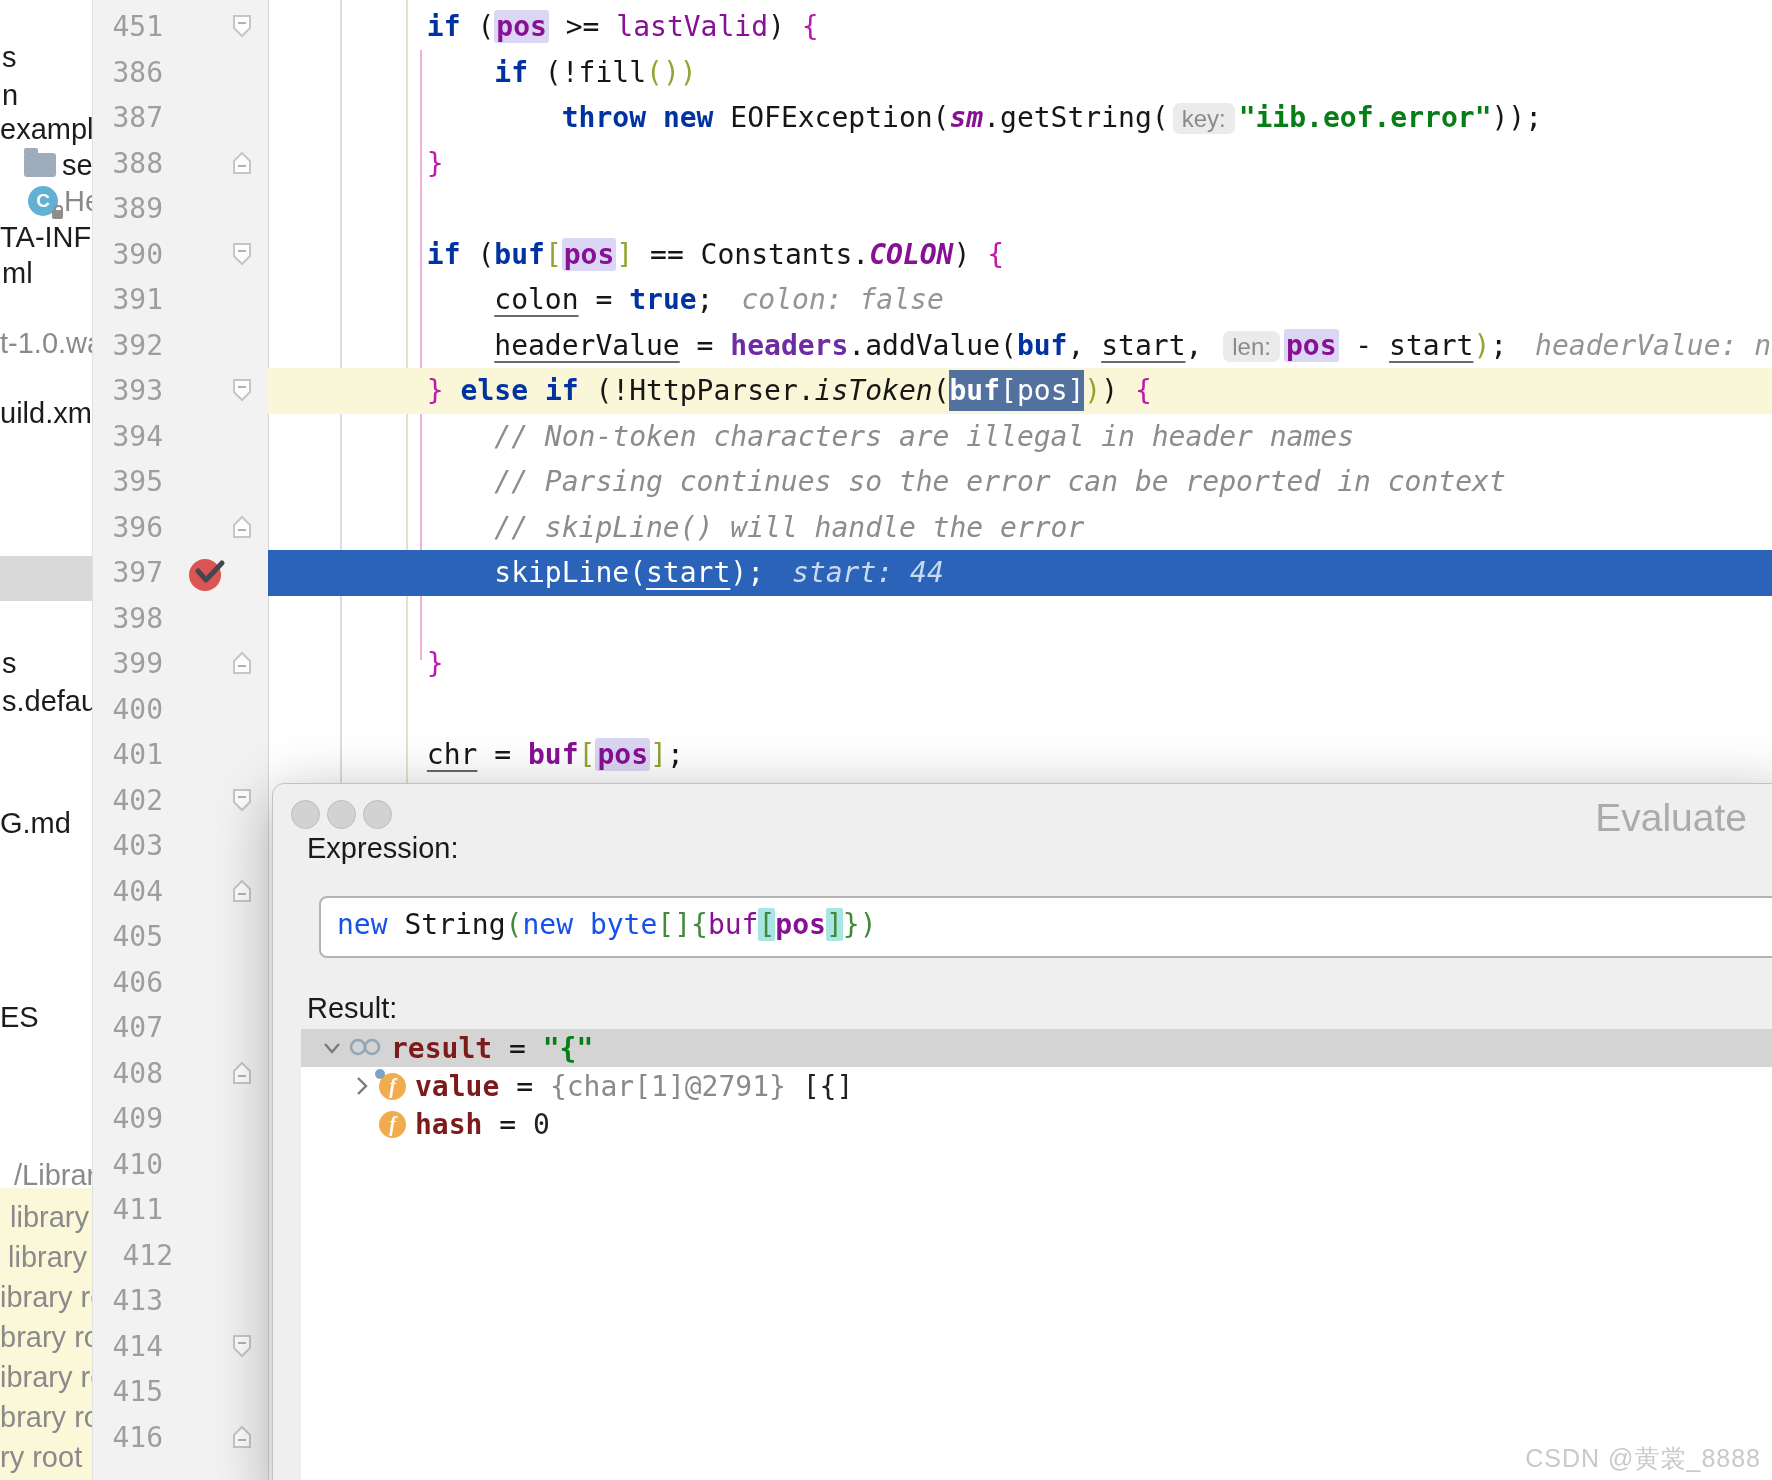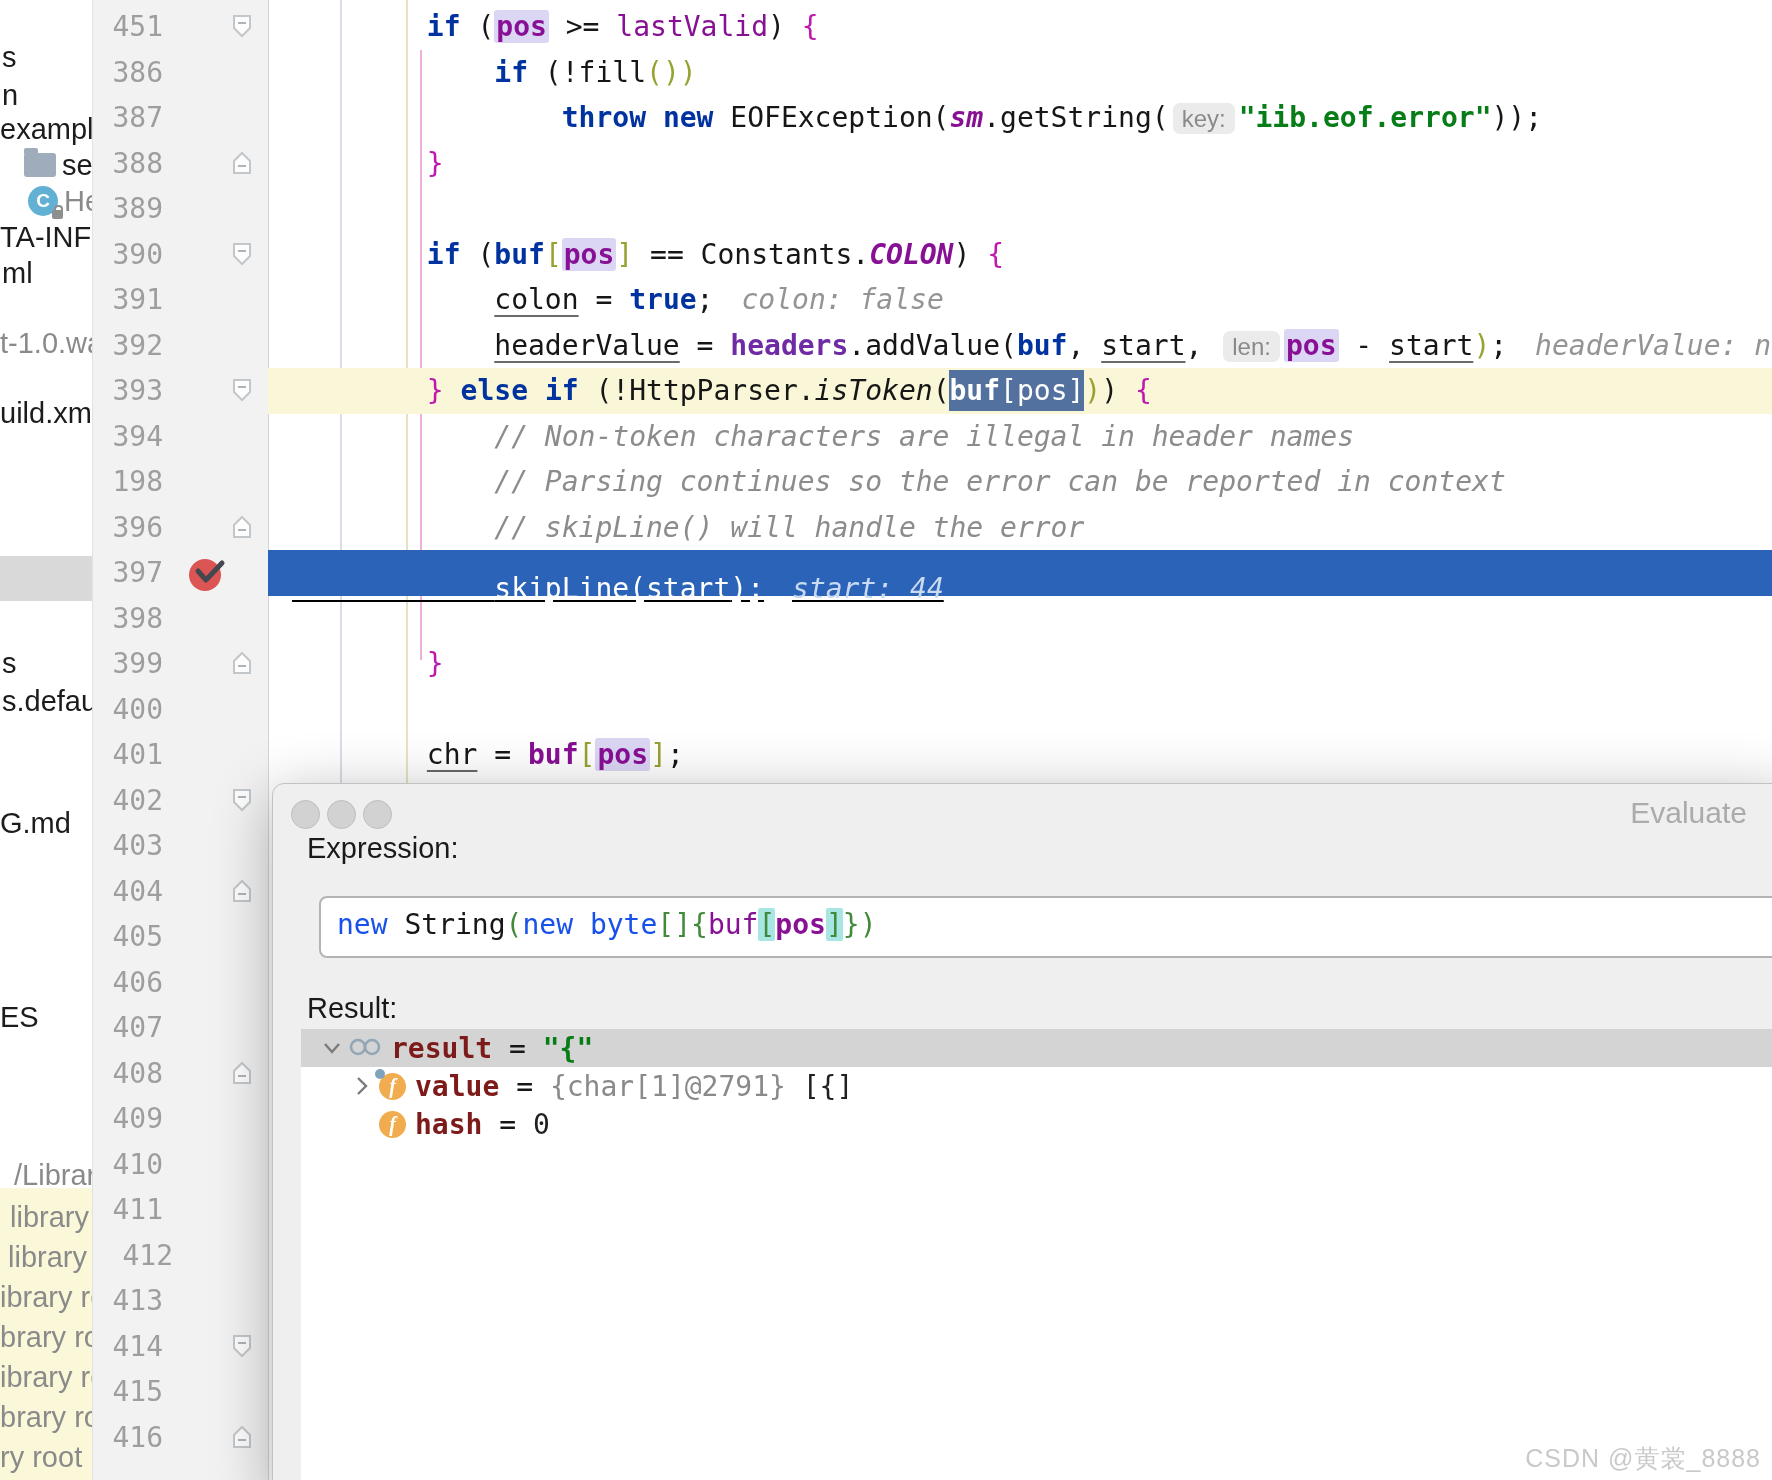--- a/index.html
+++ b/index.html
@@ -177,7 +177,7 @@
       <div class="ln" style="top: 323px;">392</div>
       <div class="ln" style="top: 368px;">393</div>
       <div class="ln" style="top: 414px;">394</div>
-      <div class="ln" style="top: 459px;">198</div>
+      <div class="ln" style="top: 459px;">395</div>
       <div class="ln" style="top: 505px;">396</div>
       <div class="ln" style="top: 550px;">397</div>
       <div class="ln" style="top: 596px;">398</div>

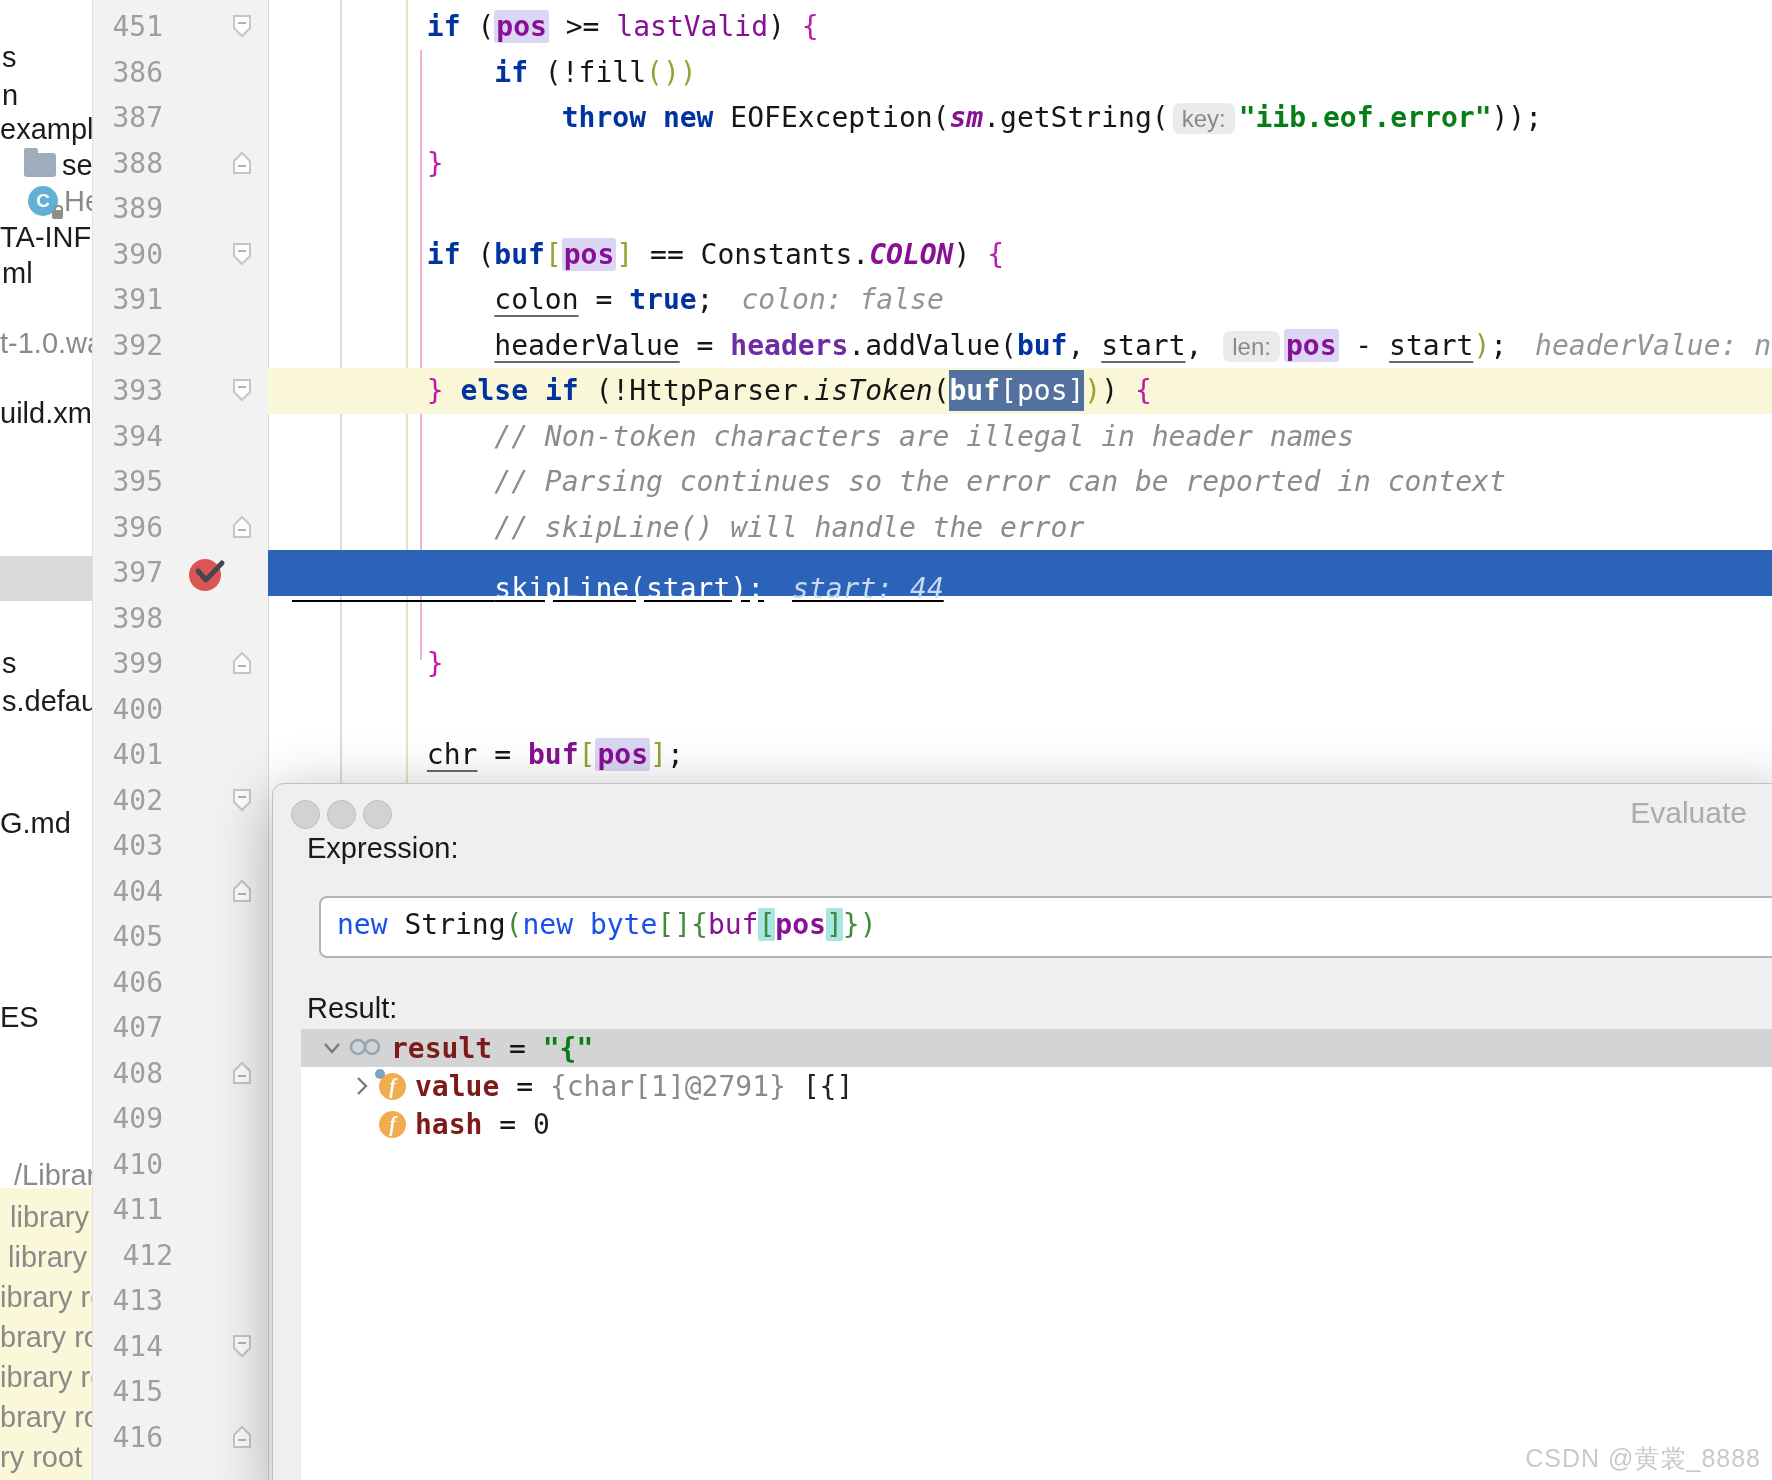--- a/index.html
+++ b/index.html
@@ -268,7 +268,7 @@
       <div class="code-line" style="top: 414px;"><span class="tk-pl">            </span><span class="tk-cmt">// Non-token characters are illegal in header names</span></div>
       <div class="code-line" style="top: 505px;"><span class="tk-pl">            </span><span class="tk-cmt">// skipLine() will handle the error</span></div>
       <div class="row-hl hl-exec" style="top: 550px;"></div>
-      <div class="code-line" style="top: 566px; text-decoration: underline;"><span class="tk-pl">            </span><span class="tk-w">skipLine(</span><span class="tk-wu">start</span><span class="tk-w">);</span><span class="tk-whint">start: 44</span></div>
+      <div class="code-line" style="top: 550px;"><span class="tk-pl">            </span><span class="tk-w">skipLine(</span><span class="tk-wu">start</span><span class="tk-w">);</span><span class="tk-whint">start: 44</span></div>
       <div class="code-line" style="top: 641px;"><span class="tk-pl">        </span><span class="tk-mag">}</span></div>
       <div class="code-line" style="top: 687px;"><span class="tk-pl"></span></div>
       <div class="code-line" style="top: 732px;"><span class="tk-pl">        </span><span class="tk-und">chr</span><span class="tk-pl"> = </span><span class="tk-pur">buf</span><span class="tk-ol">[</span><span class="tk-posc">pos</span><span class="tk-ol">]</span><span class="tk-pl">;</span></div>

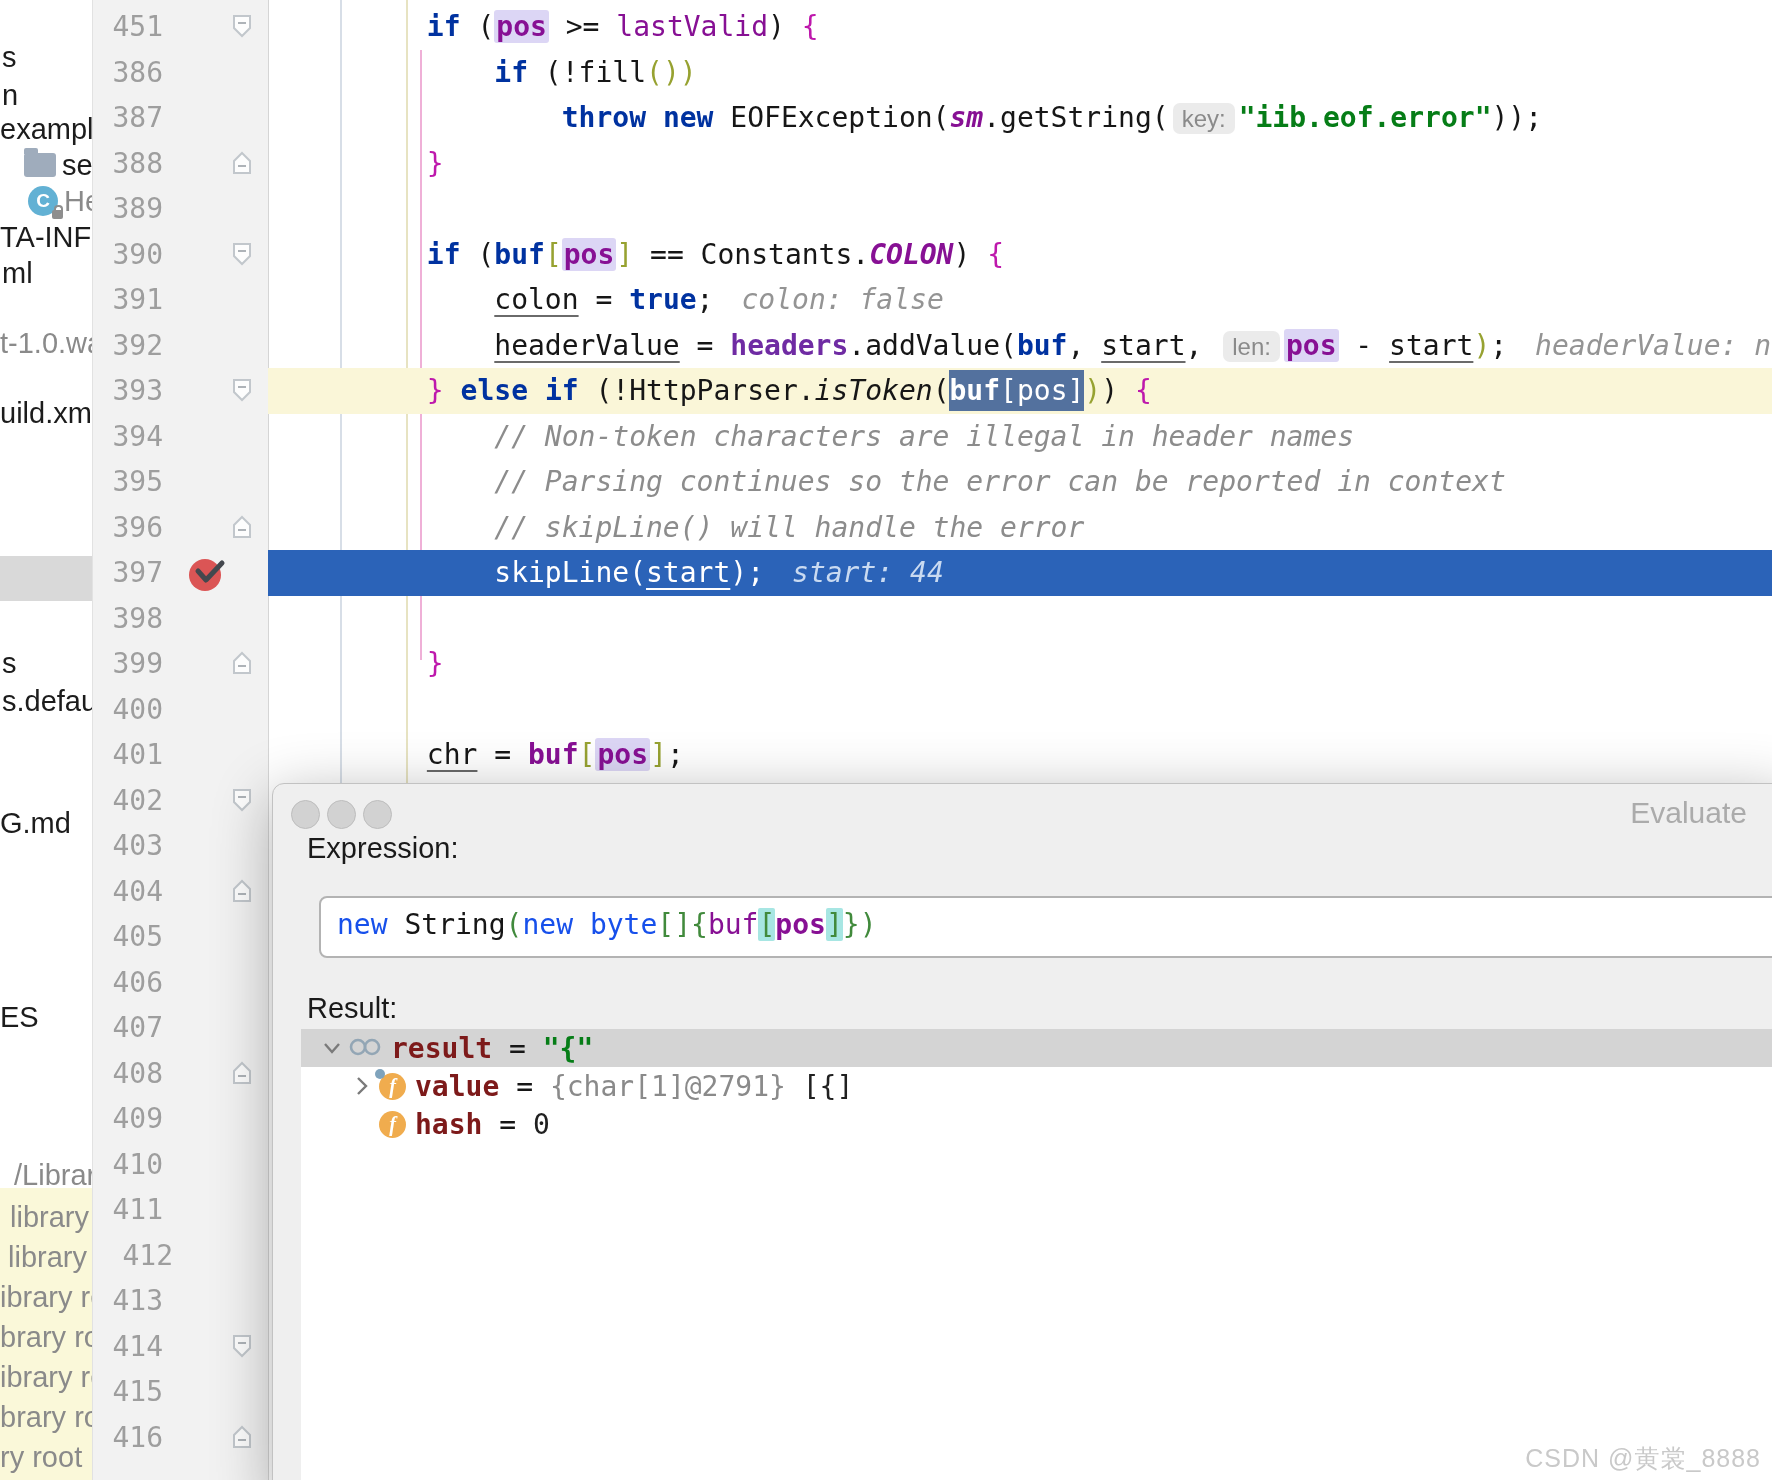--- a/index.html
+++ b/index.html
@@ -64,7 +64,7 @@
   #dialog{position:absolute;left:272px;top:783px;right:-20px;bottom:-20px;background:#EFEFEF;
           border:1px solid #C2C2C2;border-radius:12px 12px 0 0;box-shadow:0 12px 60px rgba(0,0,0,0.30);}
   .tl-dot{position:absolute;top:16px;width:27px;height:27px;border-radius:50%;background:#D2D2D2;border:1px solid #BDBDBD;}
-  #dlg-title{position:absolute;top:12px;right:44px;color:#ABABAB;font-size:30px;}
+  #dlg-title{position:absolute;top:12px;right:44px;color:#ABABAB;font-size:39px;}
   .dlg-label{position:absolute;left:34px;color:#1a1a1a;font-size:29px;}
   #expr-box{position:absolute;left:46px;right:-10px;top:112px;height:58px;background:#fff;
             border:2px solid #B3B3B3;border-radius:8px;white-space:pre;

